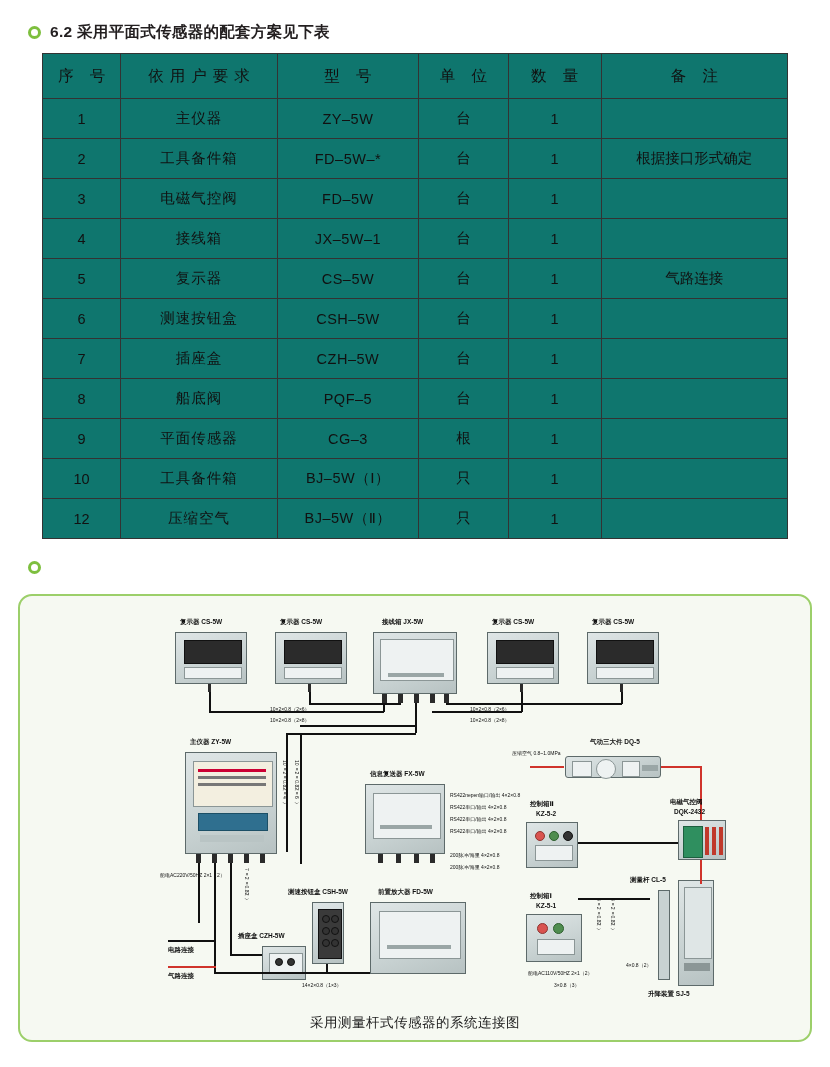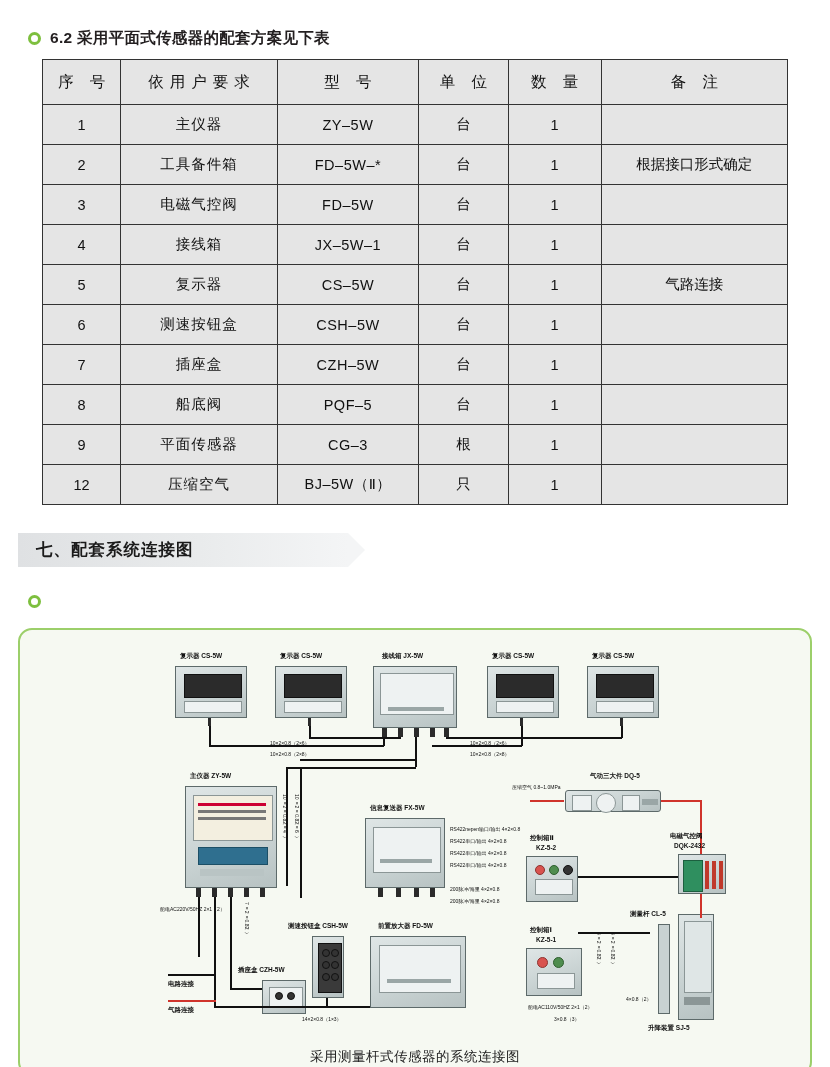--- a/index.html
+++ b/index.html
@@ -15,8 +15,7 @@
   
   .bullet-head{
     display:flex;align-items:center;gap:9px;
-    padding:4px 0 8px 28px;
-    margin-top:24px;
+    padding:22px 0 8px 28px;
   }
   .bullet{
     width:13px;height:13px;border-radius:50%;

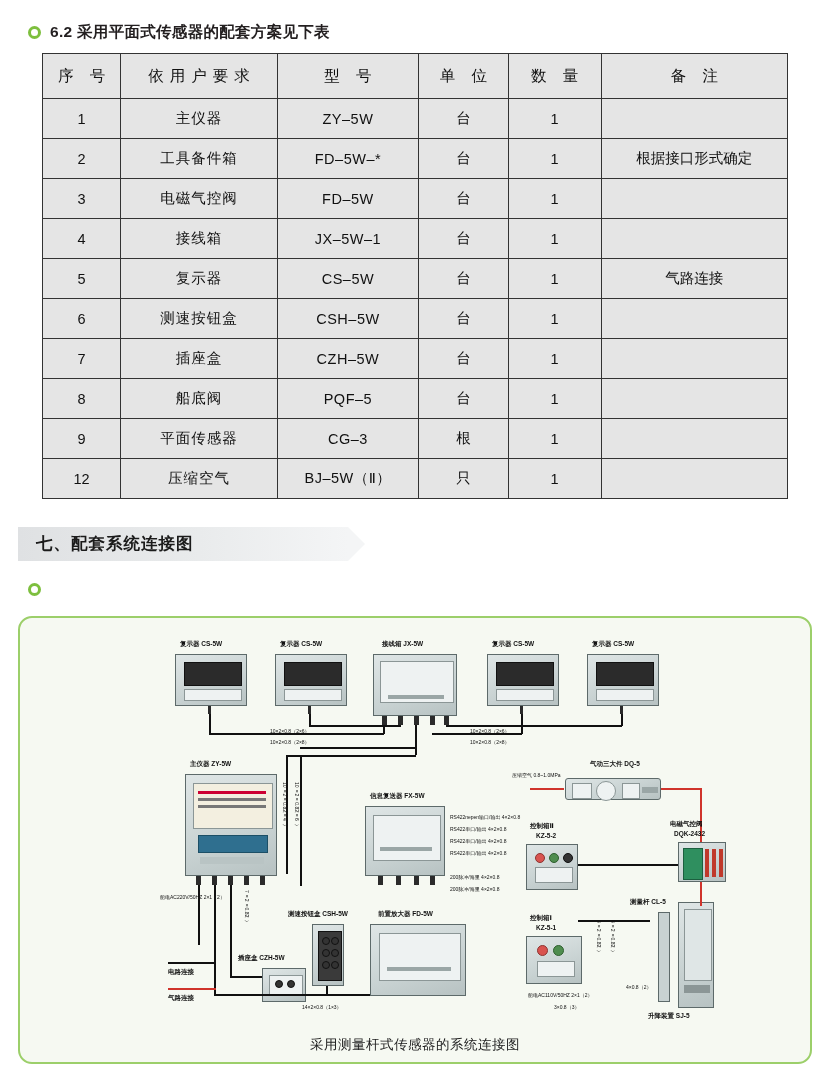--- a/index.html
+++ b/index.html
@@ -31,7 +31,7 @@
   table.spec{
     width:100%;border-collapse:collapse;
     border:1.6px solid #111;
-    background:#e5e5e5;
+    background:#0f766e;
   }
   table.spec td,table.spec th{
     border:1px solid #333;

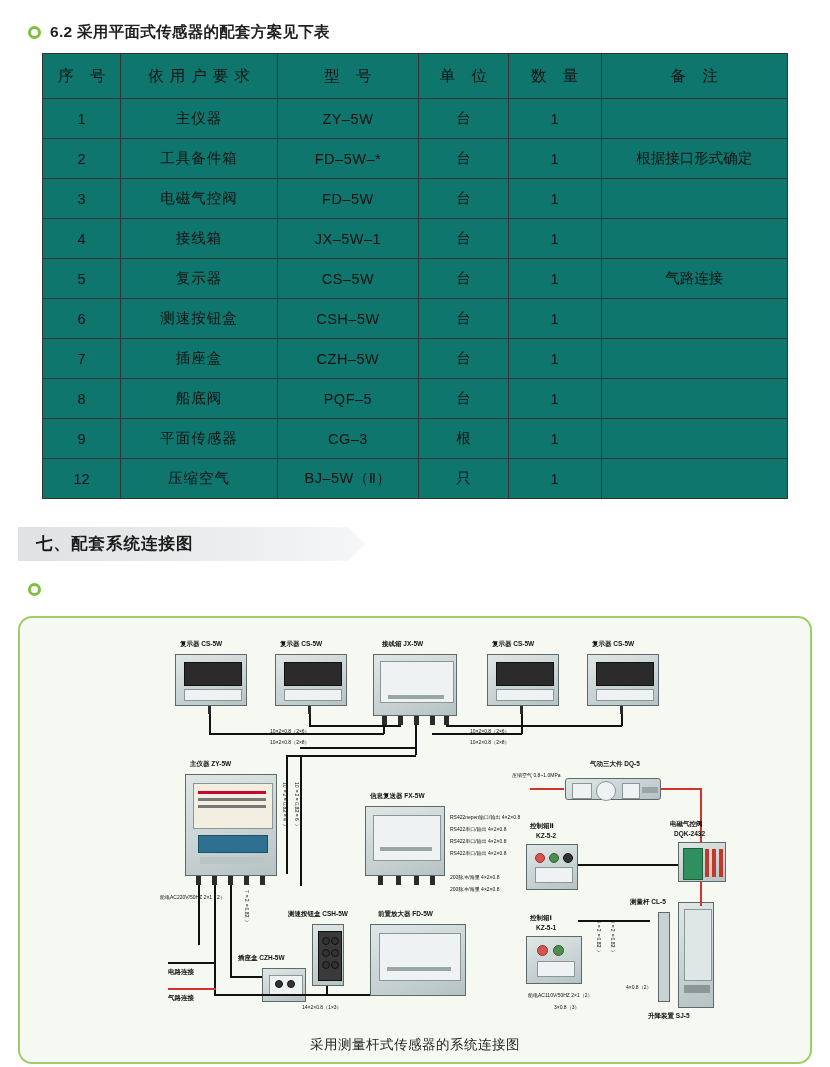--- a/index.html
+++ b/index.html
@@ -237,6 +237,14 @@
           <td></td>
         </tr>
         <tr>
+          <td>10</td>
+          <td class="name">工具备件箱</td>
+          <td class="model">BJ–5W（Ⅰ）</td>
+          <td>只</td>
+          <td>1</td>
+          <td></td>
+        </tr>
+        <tr>
           <td>12</td>
           <td class="name">压缩空气</td>
           <td class="model">BJ–5W（Ⅱ）</td>

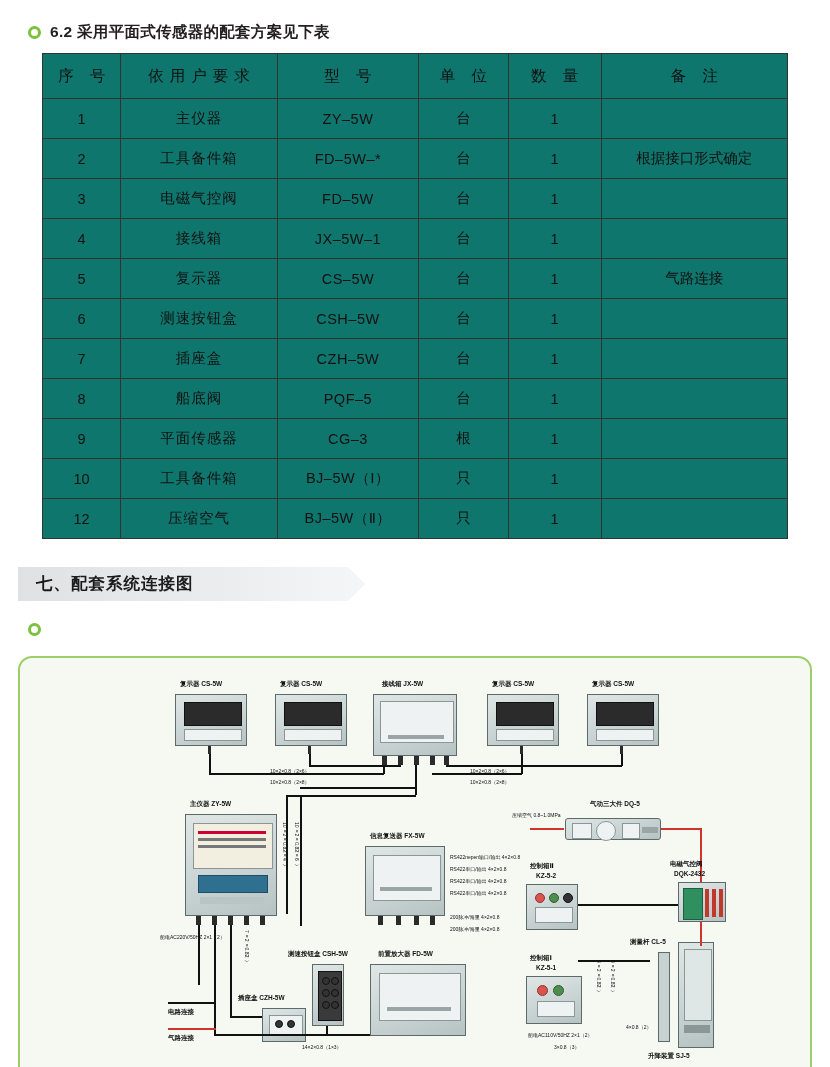--- a/index.html
+++ b/index.html
@@ -256,11 +256,6 @@
     </table>
   </div>
 
-  <div class="chapter">
-    <div class="bar">
-      <span class="t">七、配套系统连接图</span>
-    </div>
-  </div>
 
   <div class="bullet-head">
     <span class="bullet"></span>

